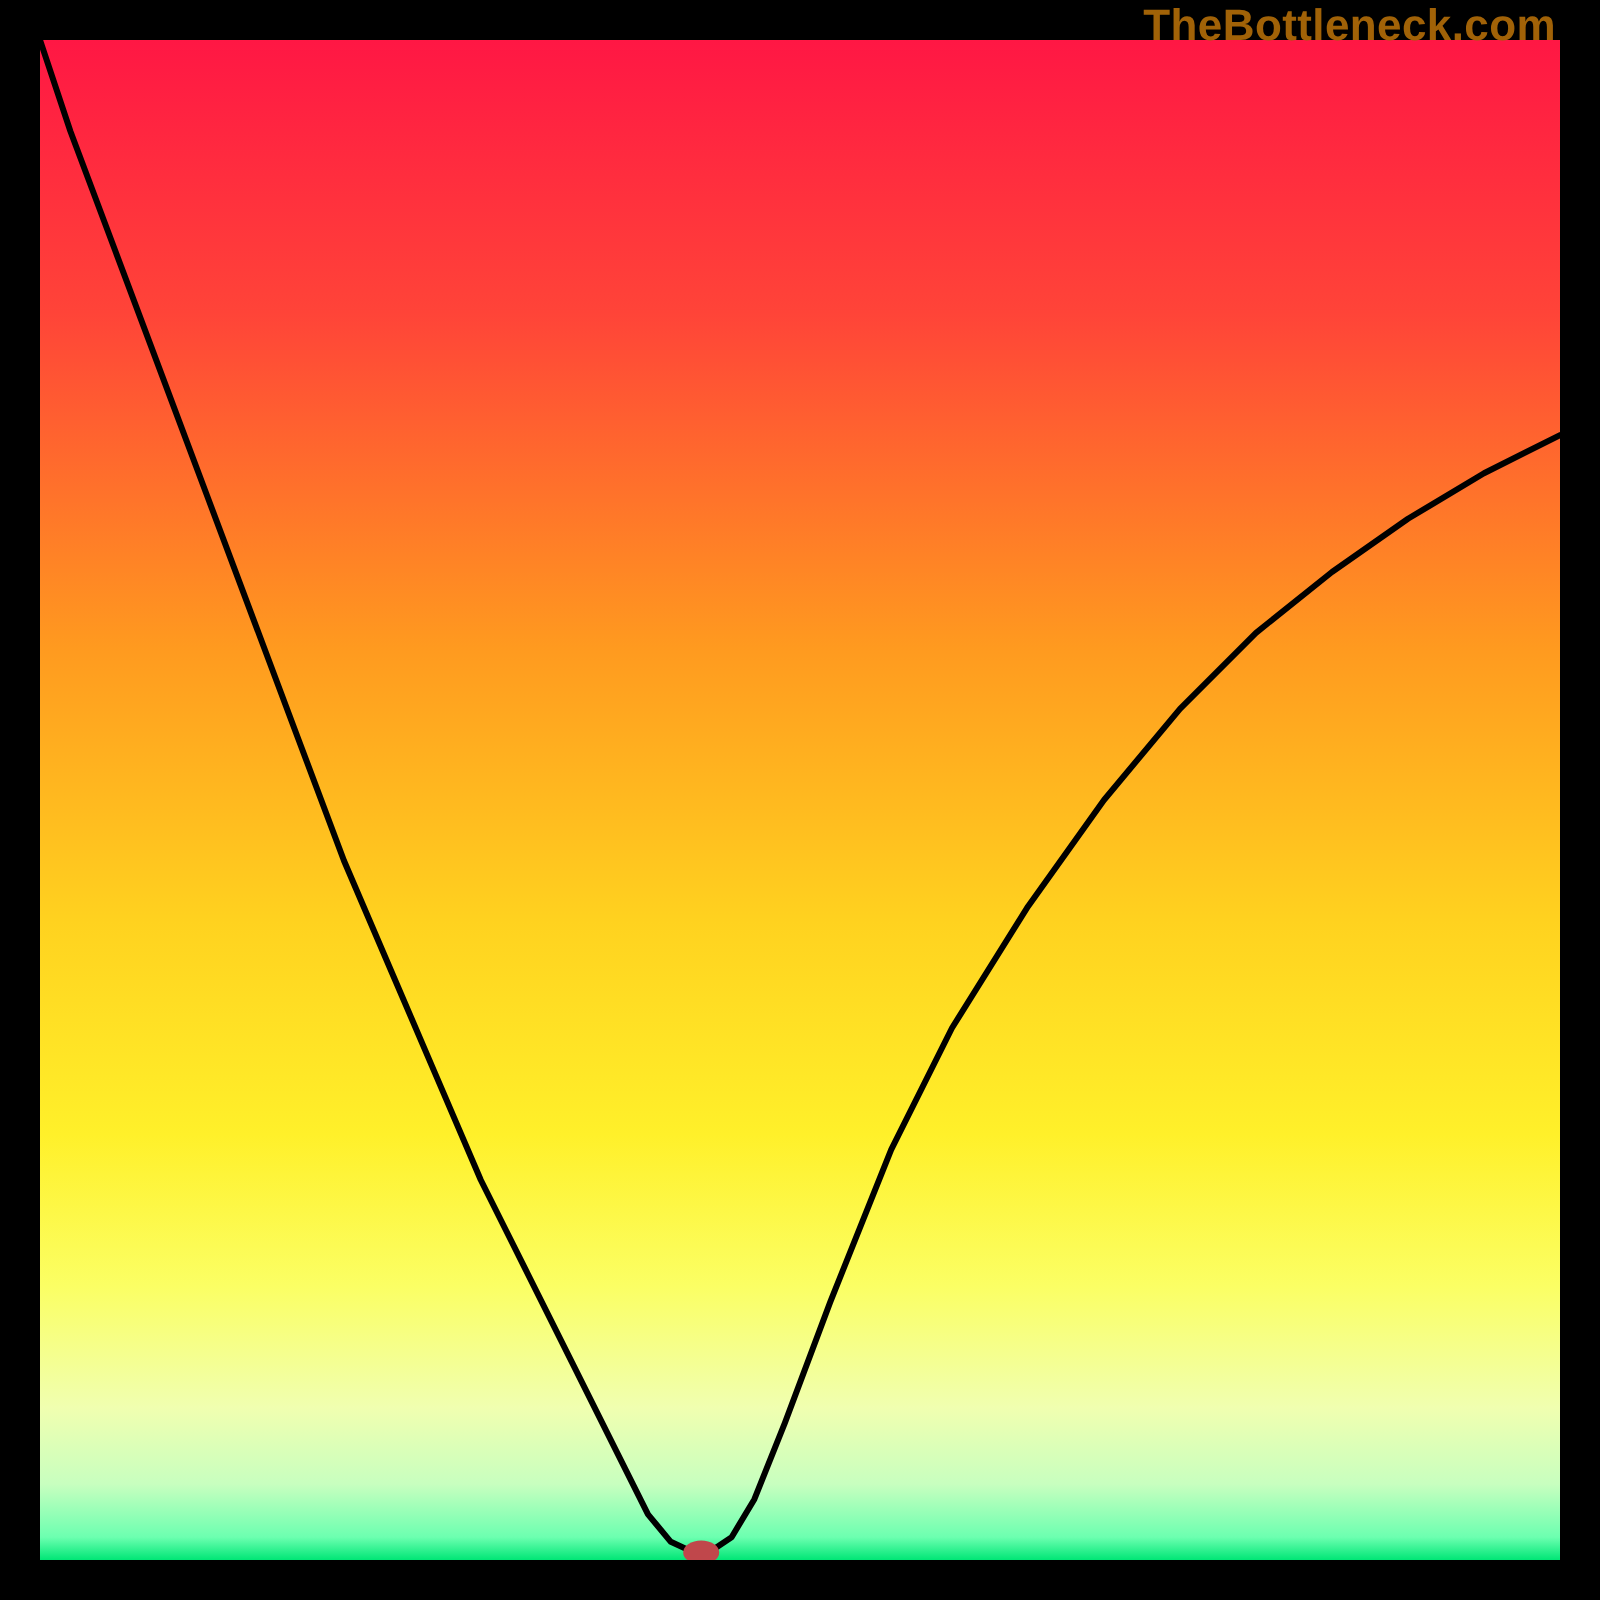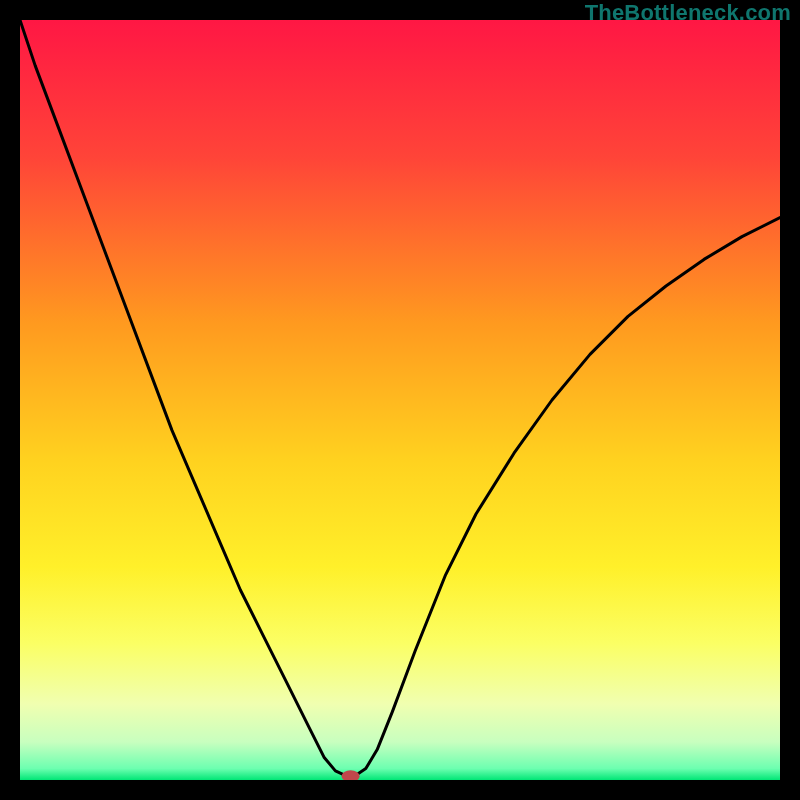--- a/index.html
+++ b/index.html
@@ -23,10 +23,10 @@
   .watermark {
     position: absolute;
     top: 0px;
-    right: 9px;
+    right: 22px;
     font-size: 22px;
     font-weight: 600;
-    color: #0f766e;
+    color: #a16207;
     letter-spacing: 0.2px;
     z-index: 10;
   }

